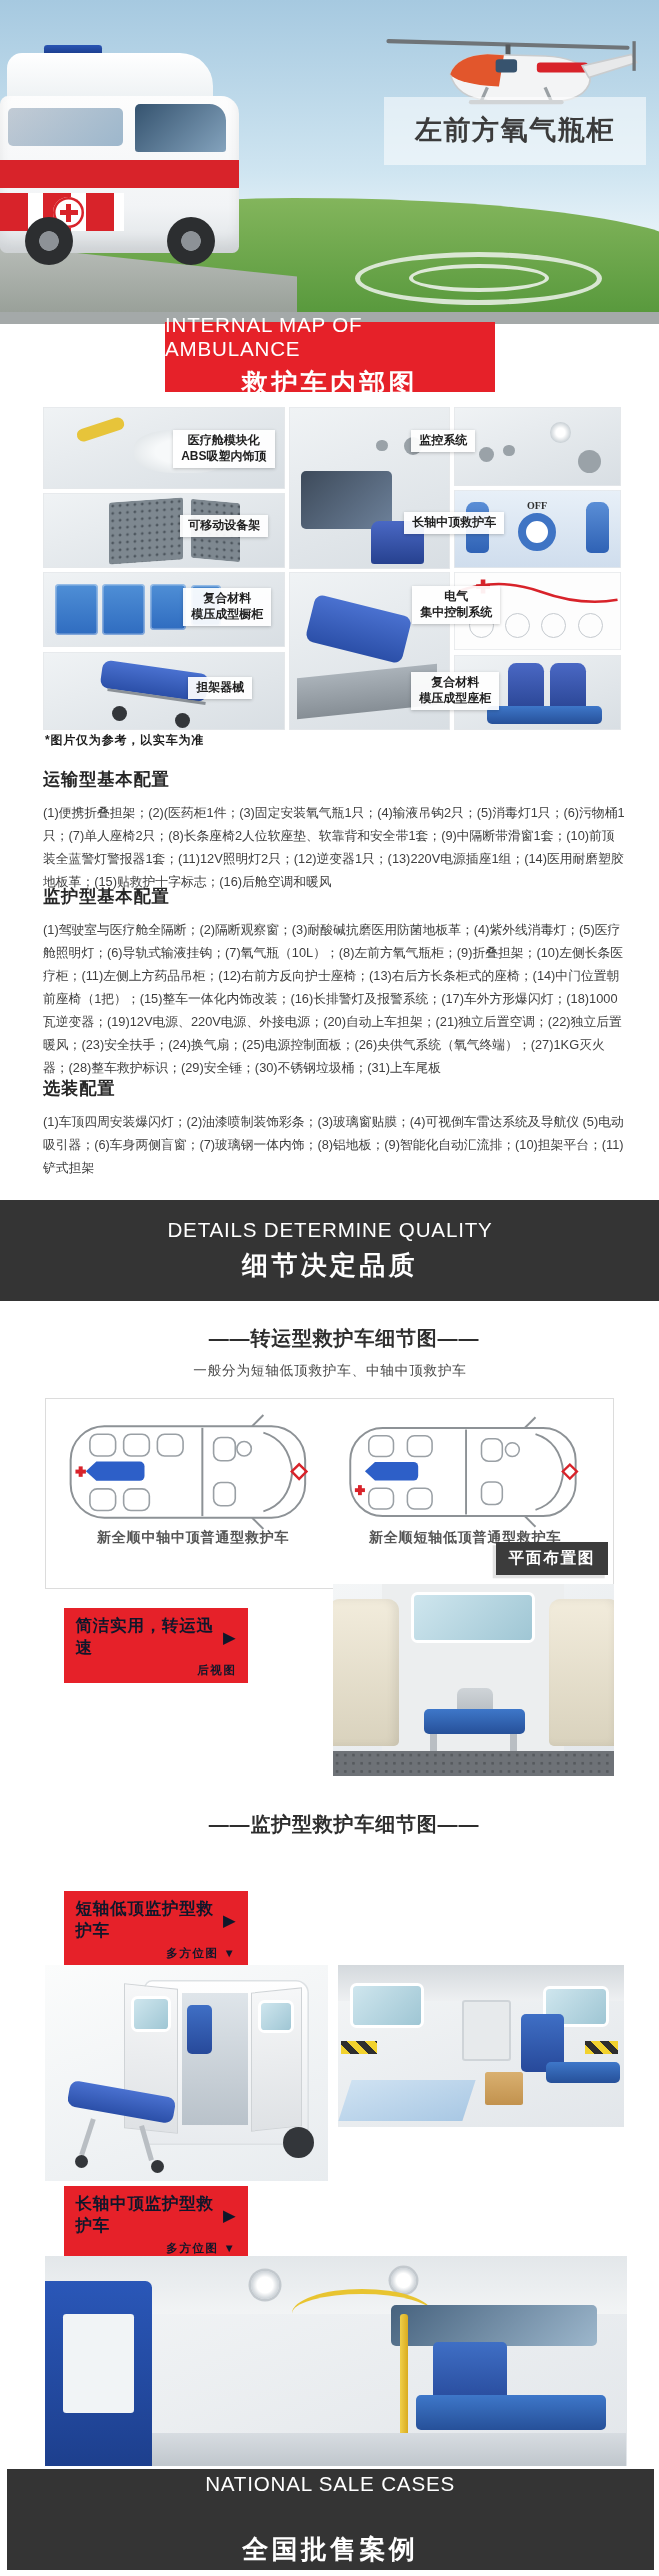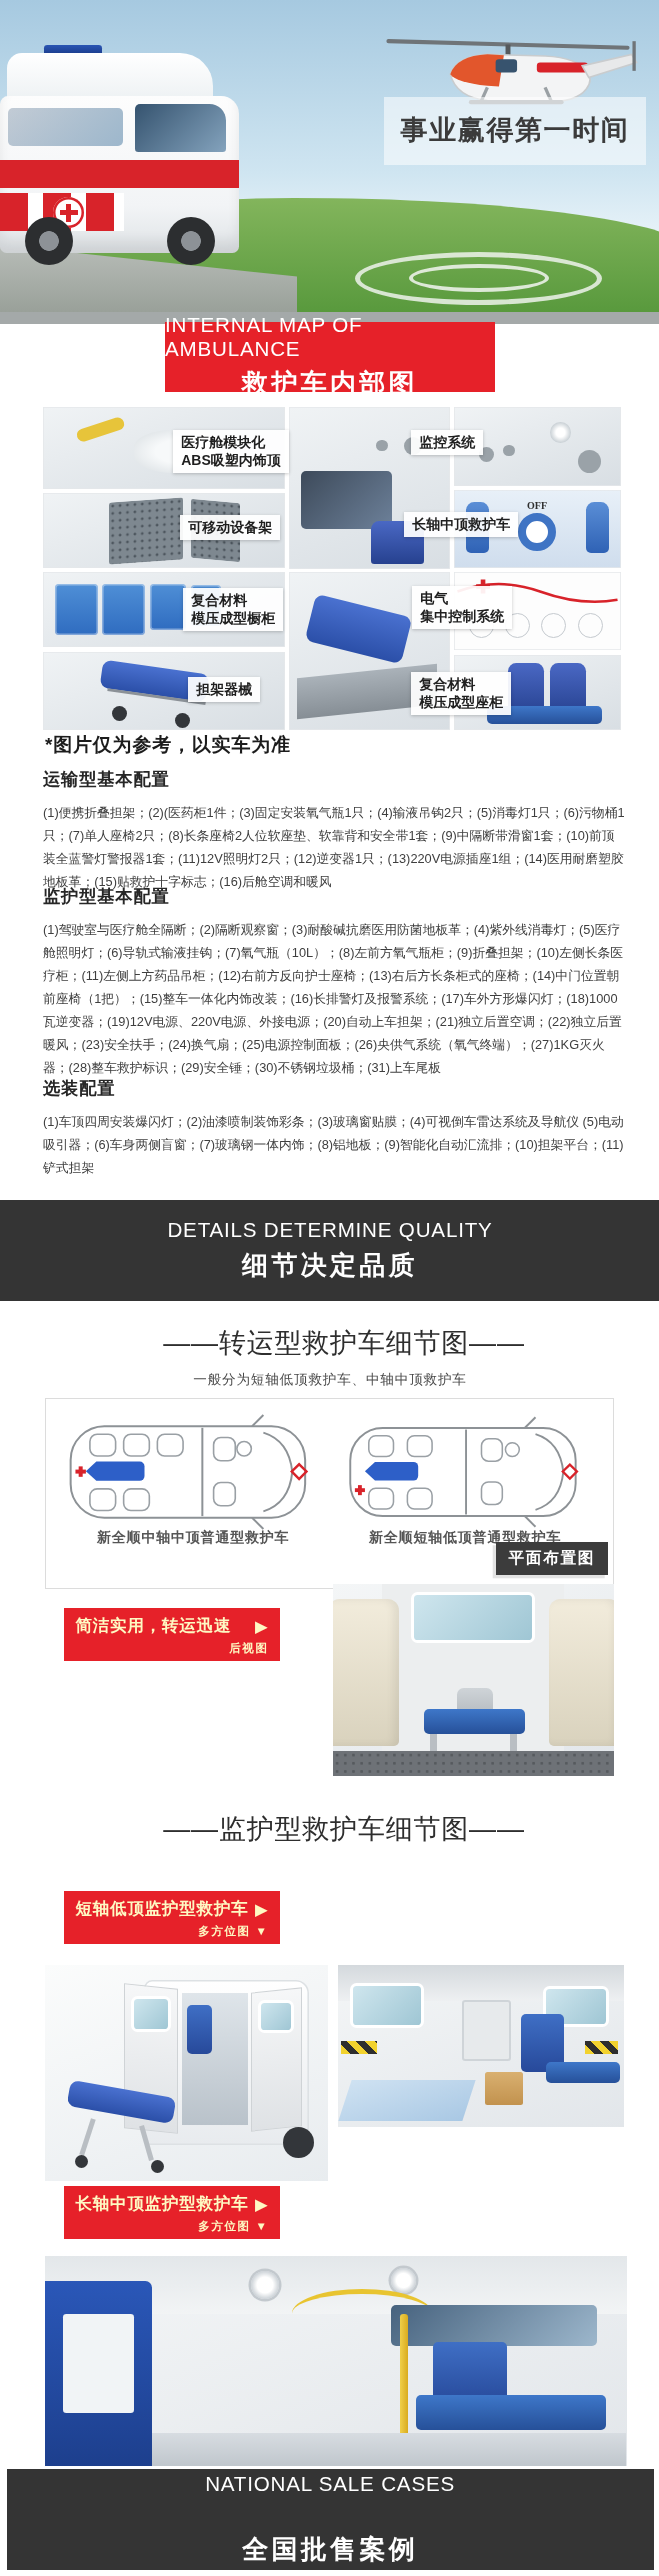--- a/index.html
+++ b/index.html
@@ -130,7 +130,7 @@
       <div class="amb-wheel w2"></div>
     </div>
     <div class="hero-slogan">
-      <div>事业赢得第一时间</div>
+      <div>左前方氧气瓶柜</div>
     </div>
   </section>
 

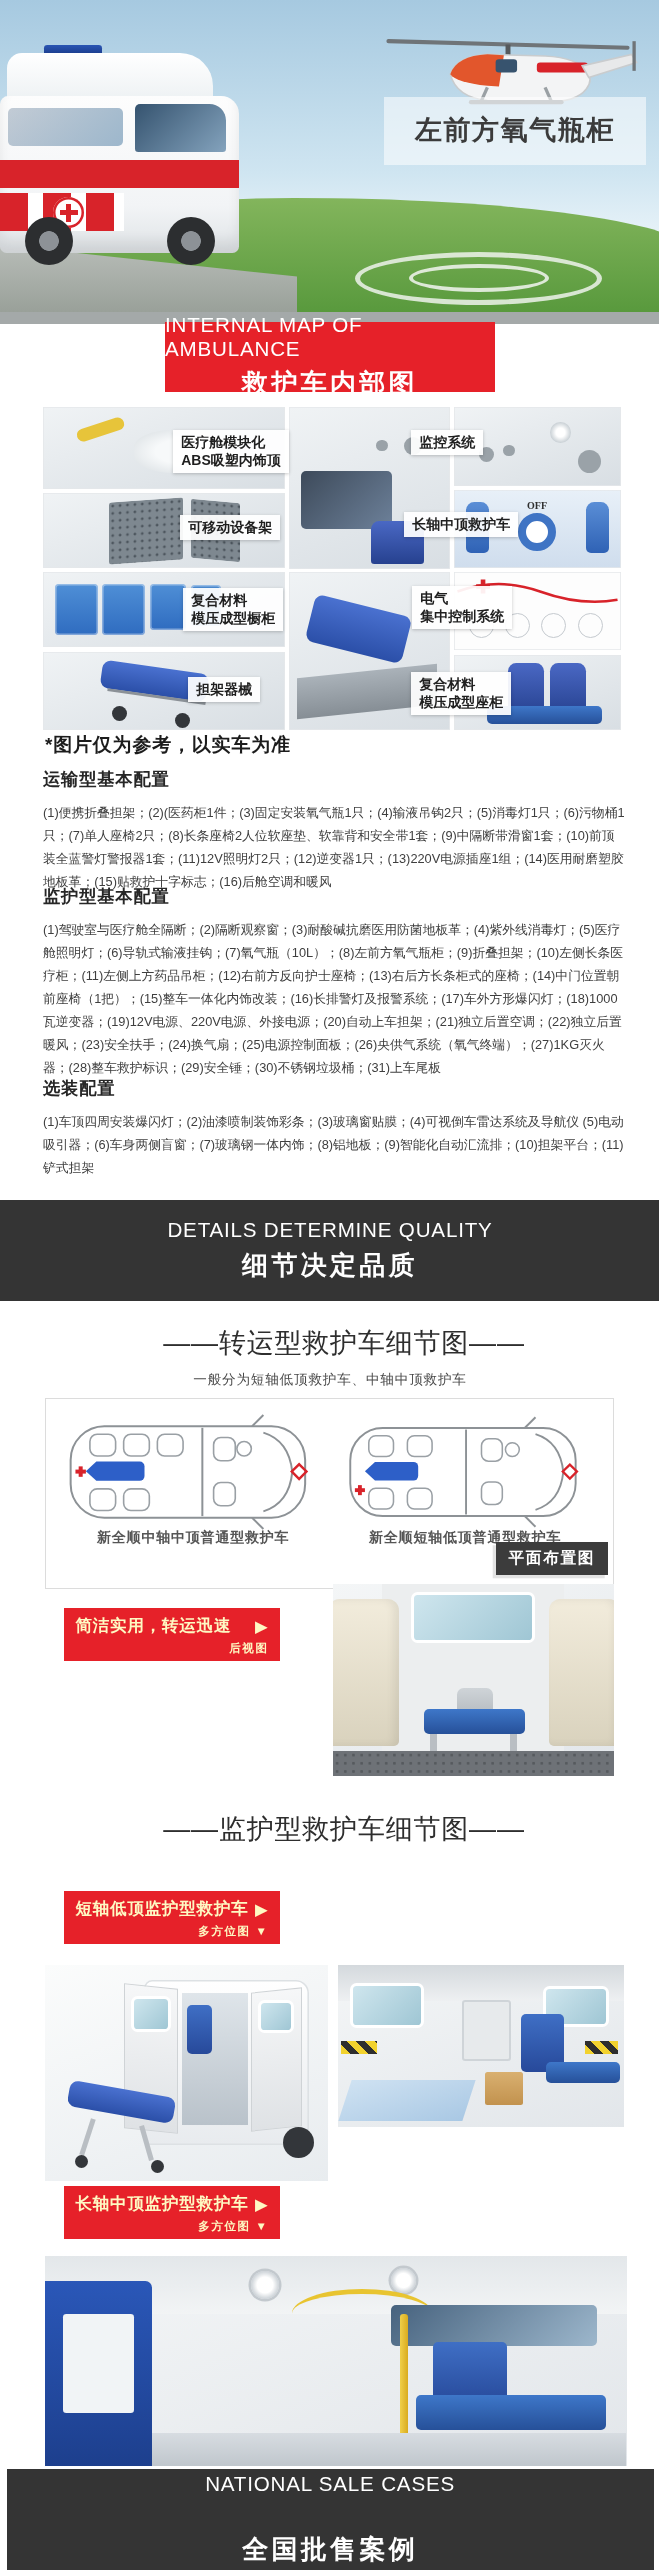--- a/index.html
+++ b/index.html
@@ -53,7 +53,7 @@
   .seatblue{ background:linear-gradient(180deg,#4a68c4,#26418f); border-radius:8.2px 8.2px 3.3px 3.3px; }
   .mattress{ background:linear-gradient(180deg,#4a71d0,#2b4fa8); border-radius:8.2px; }
   .wheel-s{ background:#33363a; border-radius:50%; }
-  .chip{ position:absolute; background:rgba(255,255,255,.93); padding:3.3px 8.2px; font-size:14px; font-weight:bold; color:#1f1f1f; line-height:1.3; white-space:nowrap; box-shadow:0 0.8px 3.3px rgba(0,0,0,.22); }
+  .chip{ position:absolute; background:rgba(255,255,255,.93); padding:3.3px 8.2px; font-size:12px; font-weight:bold; color:#1f1f1f; text-align:center; line-height:1.3; white-space:nowrap; box-shadow:0 0.8px 3.3px rgba(0,0,0,.22); }
   .map-note{ position:absolute; left:45px; top:332px; font-size:19px; font-weight:bold; color:#1c1c1c; letter-spacing:0.8px; }
 
   

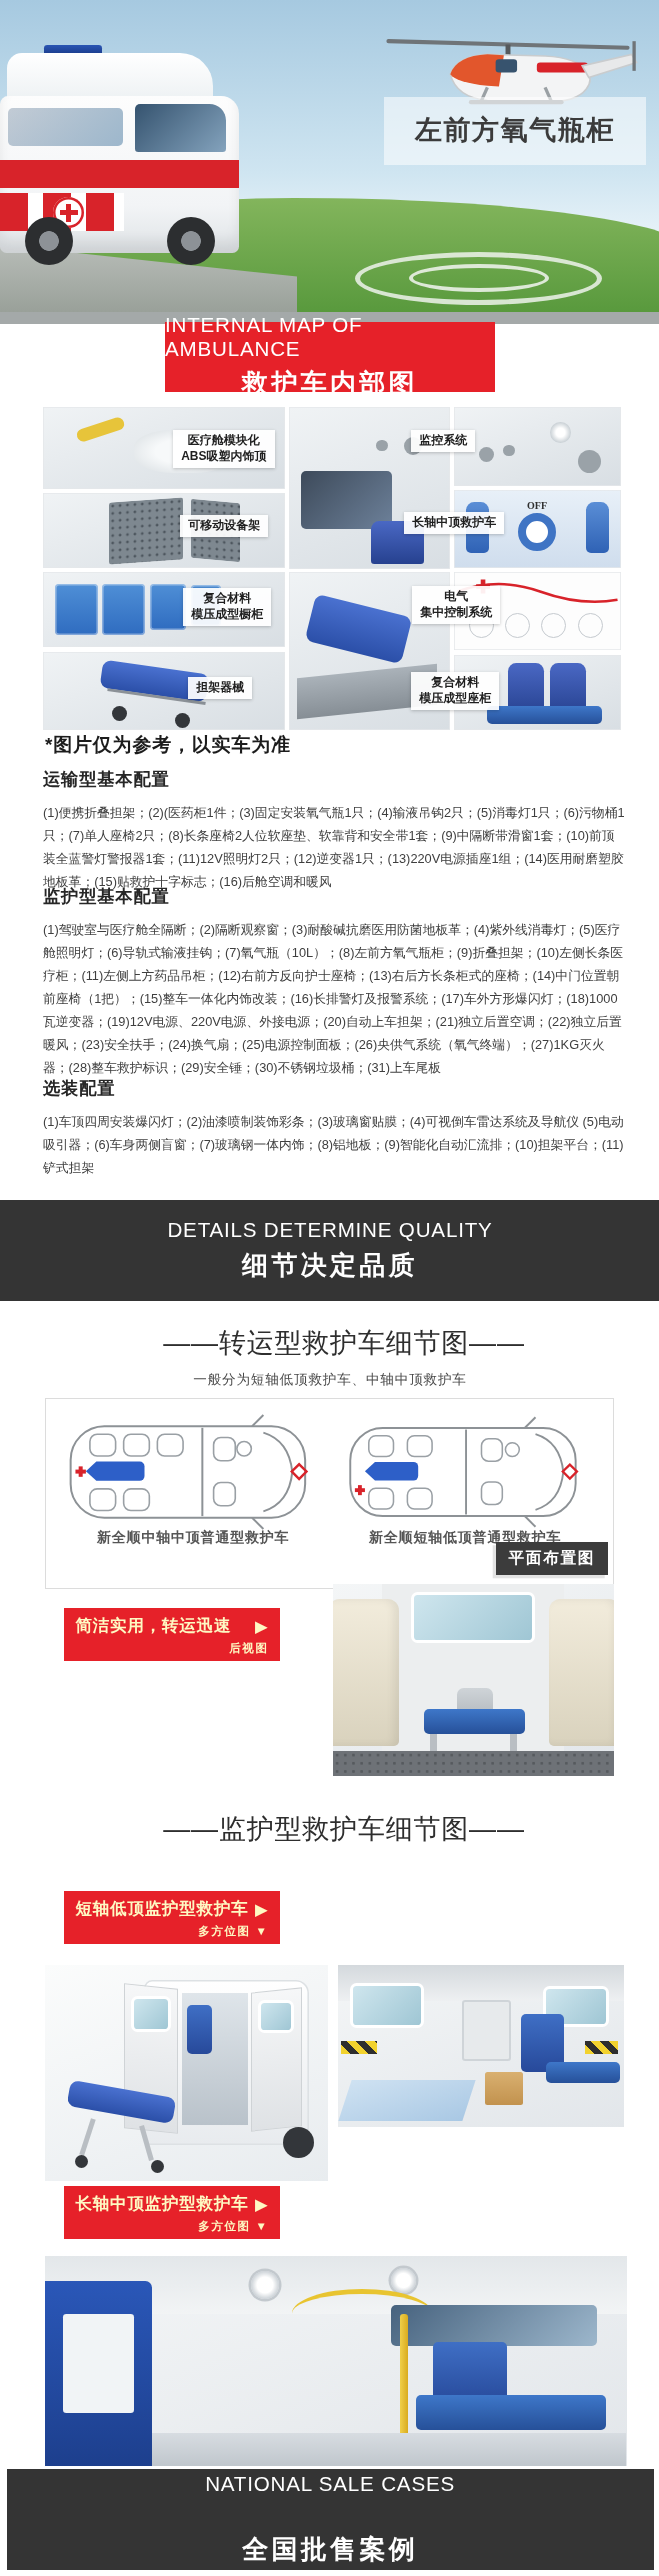--- a/index.html
+++ b/index.html
@@ -54,7 +54,7 @@
   .mattress{ background:linear-gradient(180deg,#4a71d0,#2b4fa8); border-radius:8.2px; }
   .wheel-s{ background:#33363a; border-radius:50%; }
   .chip{ position:absolute; background:rgba(255,255,255,.93); padding:3.3px 8.2px; font-size:12px; font-weight:bold; color:#1f1f1f; text-align:center; line-height:1.3; white-space:nowrap; box-shadow:0 0.8px 3.3px rgba(0,0,0,.22); }
-  .map-note{ position:absolute; left:45px; top:332px; font-size:19px; font-weight:bold; color:#1c1c1c; letter-spacing:0.8px; }
+  .map-note{ position:absolute; left:45px; top:332px; font-size:12px; font-weight:bold; color:#1c1c1c; letter-spacing:0.8px; }
 
   
   .spec{ position:absolute; left:43px; width:582px; }

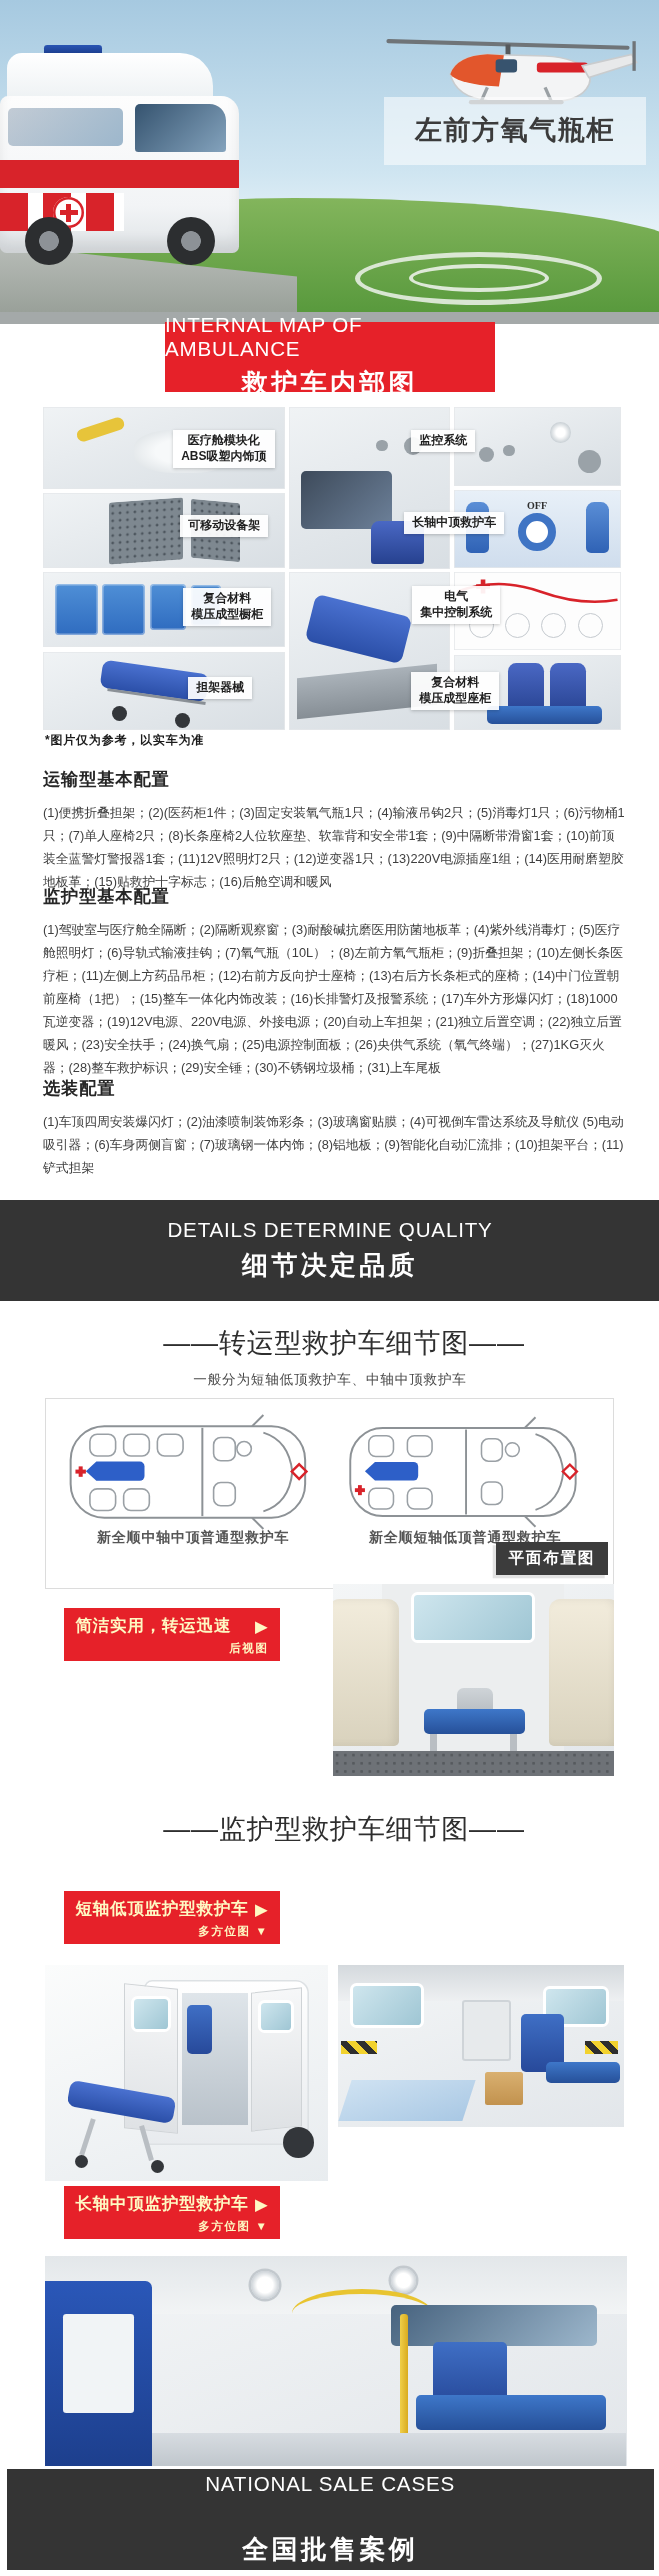--- a/index.html
+++ b/index.html
@@ -63,7 +63,7 @@
 
   
   .sec-head{ position:absolute; left:0; width:660px; text-align:center; }
-  .sec-title{ font-size:27px; font-weight:normal; color:#2e2e2e; letter-spacing:0.8px;margin-left:28px; }
+  .sec-title{ font-size:20px; font-weight:bold; color:#2e2e2e; letter-spacing:0.8px;margin-left:28px; }
   .sec-sub{ margin-top:10px; font-size:13.6px; color:#4a4a4a; letter-spacing:0.8px; }
 
   

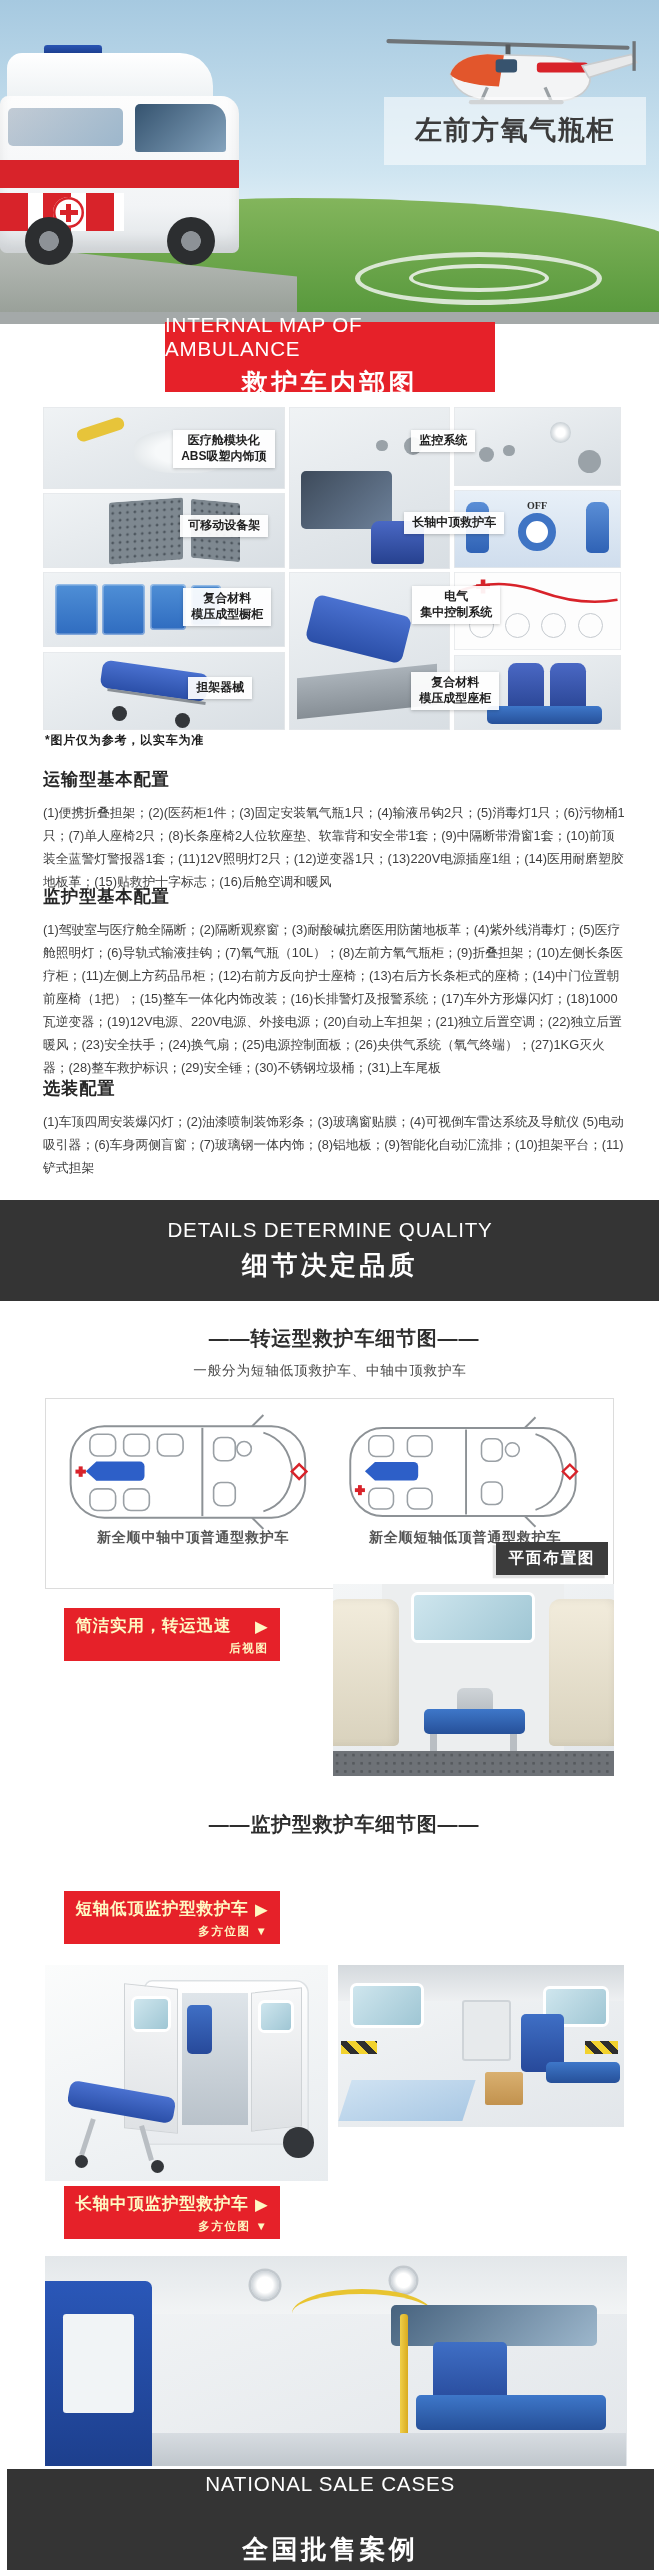--- a/index.html
+++ b/index.html
@@ -73,7 +73,7 @@
   .corner-badge{ position:absolute; right:5px; bottom:13px; background:#3c3c3c; color:#fff; font-size:15.7px; font-weight:bold; padding:5.8px 13px; letter-spacing:1.6px; box-shadow:-3.3px 3.3px 0 #e3e3e3; }
 
   
-  .tag{ position:absolute; left:64px; width:216px; background:var(--red); color:#fef9c3; padding:7.4px 11.5px 5.8px; }
+  .tag{ position:absolute; left:64px; width:184px; background:var(--red); color:#0f172a; padding:7.4px 11.5px 5.8px; }
   .tag-main{ font-size:16.5px; font-weight:bold; letter-spacing:0.8px; display:flex; align-items:center; justify-content:space-between; }
   .tag-sub{ margin-top:3.3px; font-size:11.5px; font-weight:bold; text-align:right; letter-spacing:1.6px; }
 

